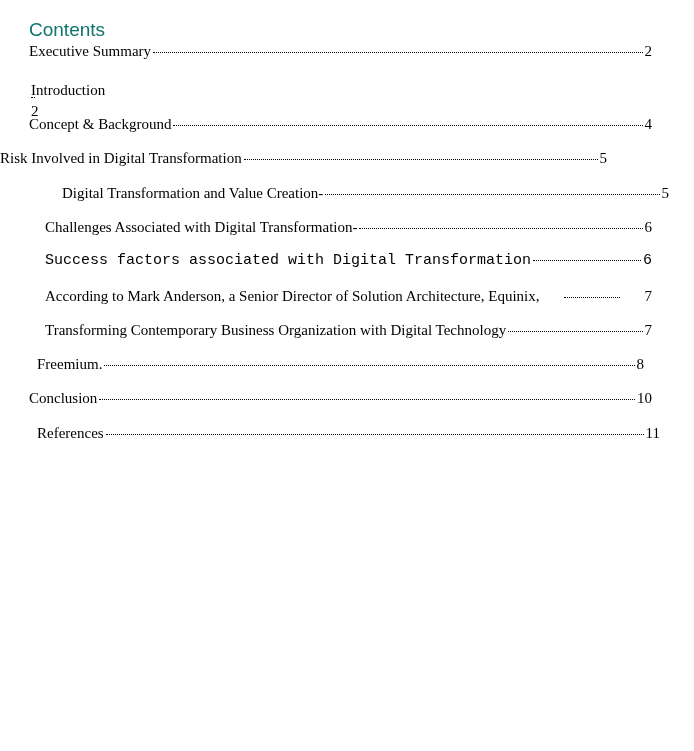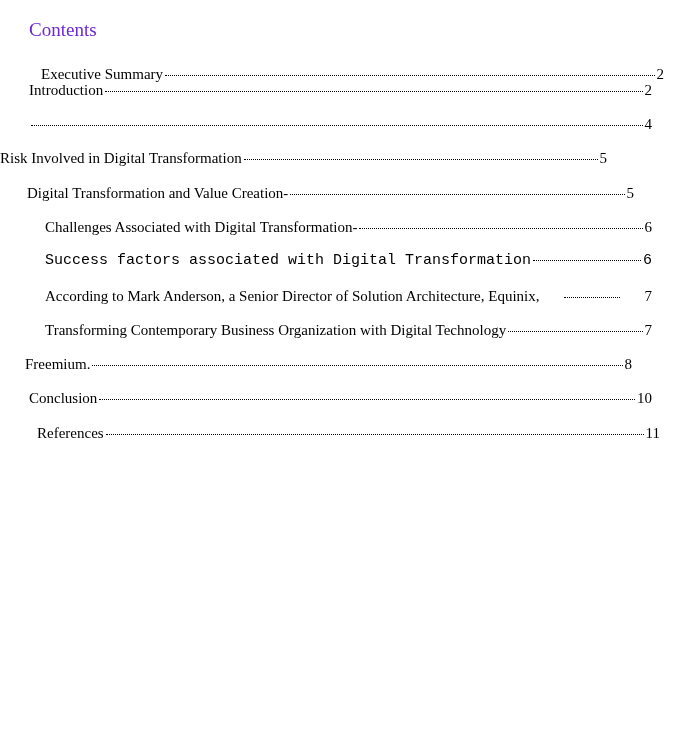--- a/index.html
+++ b/index.html
@@ -4,7 +4,7 @@
 <style>
   html, body { margin: 0; padding: 0; background: #ffffff; }
   body { width: 694px; height: 751px; position: relative; overflow: hidden; font-family: "Liberation Serif", serif; color: #000; }
-  .toc-title { position: absolute; left: 29px; top: 19px; font-family: Liberation Serif, serif; font-size: 19px; color: #6d28d9; }
+  .toc-title { position: absolute; left: 29px; top: 19px; font-family: Liberation Sans, sans-serif; font-size: 19px; color: #0f766e; }
   .toc-entry { position: absolute; left: 0; width: 652px; display: flex; align-items: baseline; font-size: 15px; height: 20px; line-height: 20px; }
   .toc-entry .label { white-space: nowrap; }
   .toc-entry .leader { flex: 1; border-bottom: 1px dotted #000; margin: 0 2px; transform: translateY(-3px); min-width: 4px; }

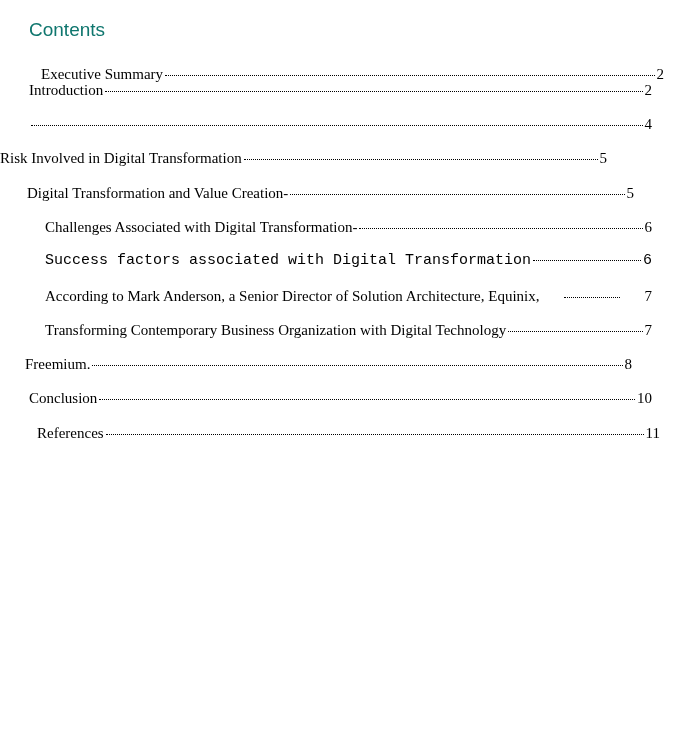--- a/index.html
+++ b/index.html
@@ -15,7 +15,7 @@
 
 <div class="toc-title">Contents</div>
 <div id="toc">
-    <div class="toc-entry" style="top: 64px; padding-left: 41px; width: 623px;">
+    <div class="toc-entry" style="top: 41px; padding-left: 29px; width: 623px;">
       <span class="label">Executive Summary</span>
       <span class="leader"></span>
       <span class="page">2</span>

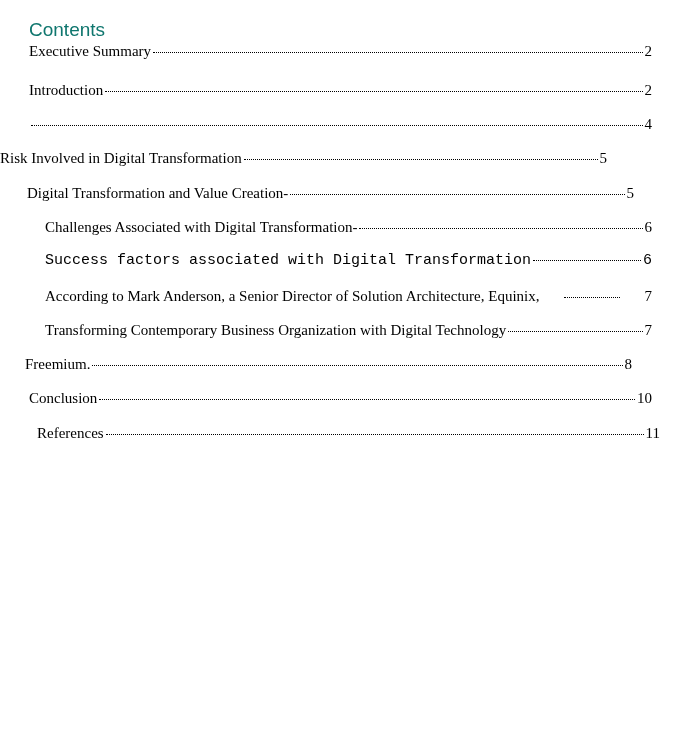--- a/index.html
+++ b/index.html
@@ -20,7 +20,7 @@
       <span class="leader"></span>
       <span class="page">2</span>
     </div>
-    <div class="toc-entry" style="top: 80px; padding-left: 29px; width: 623px;">
+    <div class="toc-entry" style="top: 80px; padding-left: 29px; width: 623px; flex-direction: column;">
       <span class="label">Introduction</span>
       <span class="leader"></span>
       <span class="page">2</span>

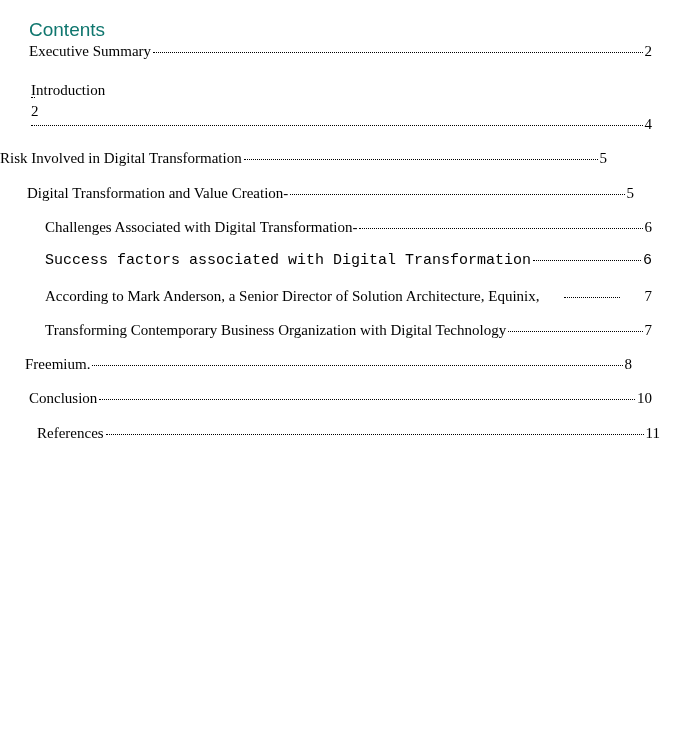--- a/index.html
+++ b/index.html
@@ -26,6 +26,7 @@
       <span class="page">2</span>
     </div>
     <div class="toc-entry" style="top: 114px; padding-left: 29px; width: 623px;">
+      <span class="label">Concept &amp; Background</span>
       <span class="leader"></span>
       <span class="page">4</span>
     </div>

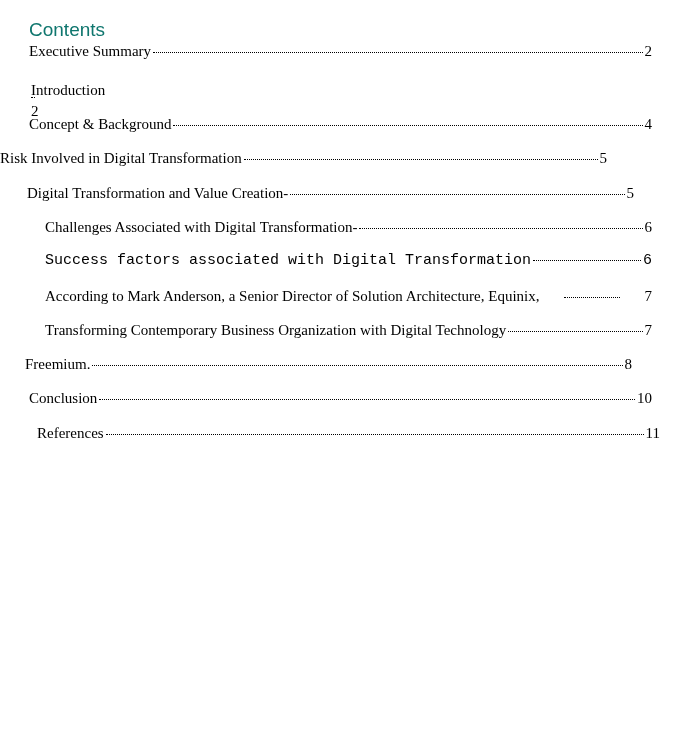--- a/index.html
+++ b/index.html
@@ -35,7 +35,7 @@
       <span class="leader"></span>
       <span class="page">5</span>
     </div>
-    <div class="toc-entry" style="top: 183px; padding-left: 27px; width: 607px;">
+    <div class="toc-entry" style="top: 183px; padding-left: 62px; width: 607px;">
       <span class="label">Digital Transformation and Value Creation-</span>
       <span class="leader"></span>
       <span class="page">5</span>

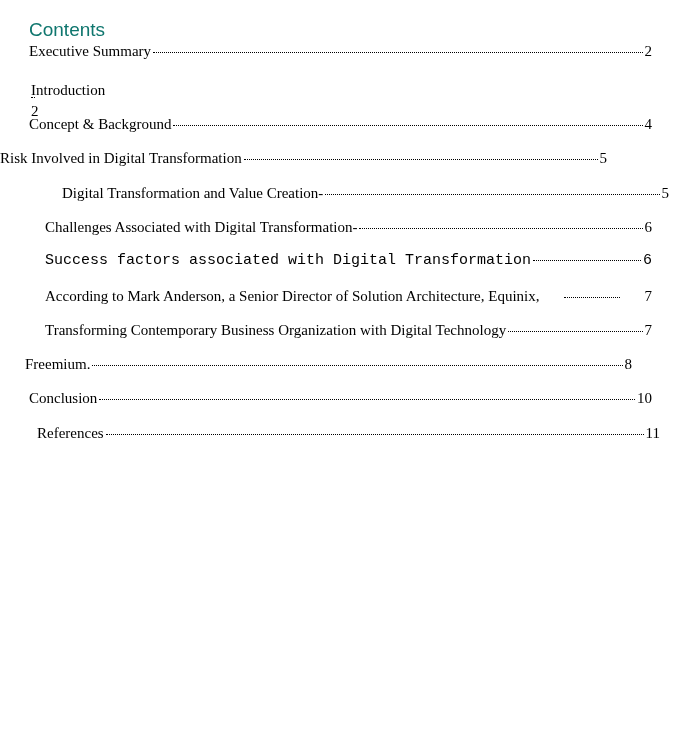--- a/index.html
+++ b/index.html
@@ -60,7 +60,7 @@
       <span class="leader"></span>
       <span class="page">7</span>
     </div>
-    <div class="toc-entry" style="top: 354px; padding-left: 25px; width: 607px;">
+    <div class="toc-entry" style="top: 354px; padding-left: 25px; width: 607px; margin-left: 12px;">
       <span class="label">Freemium.</span>
       <span class="leader"></span>
       <span class="page">8</span>

